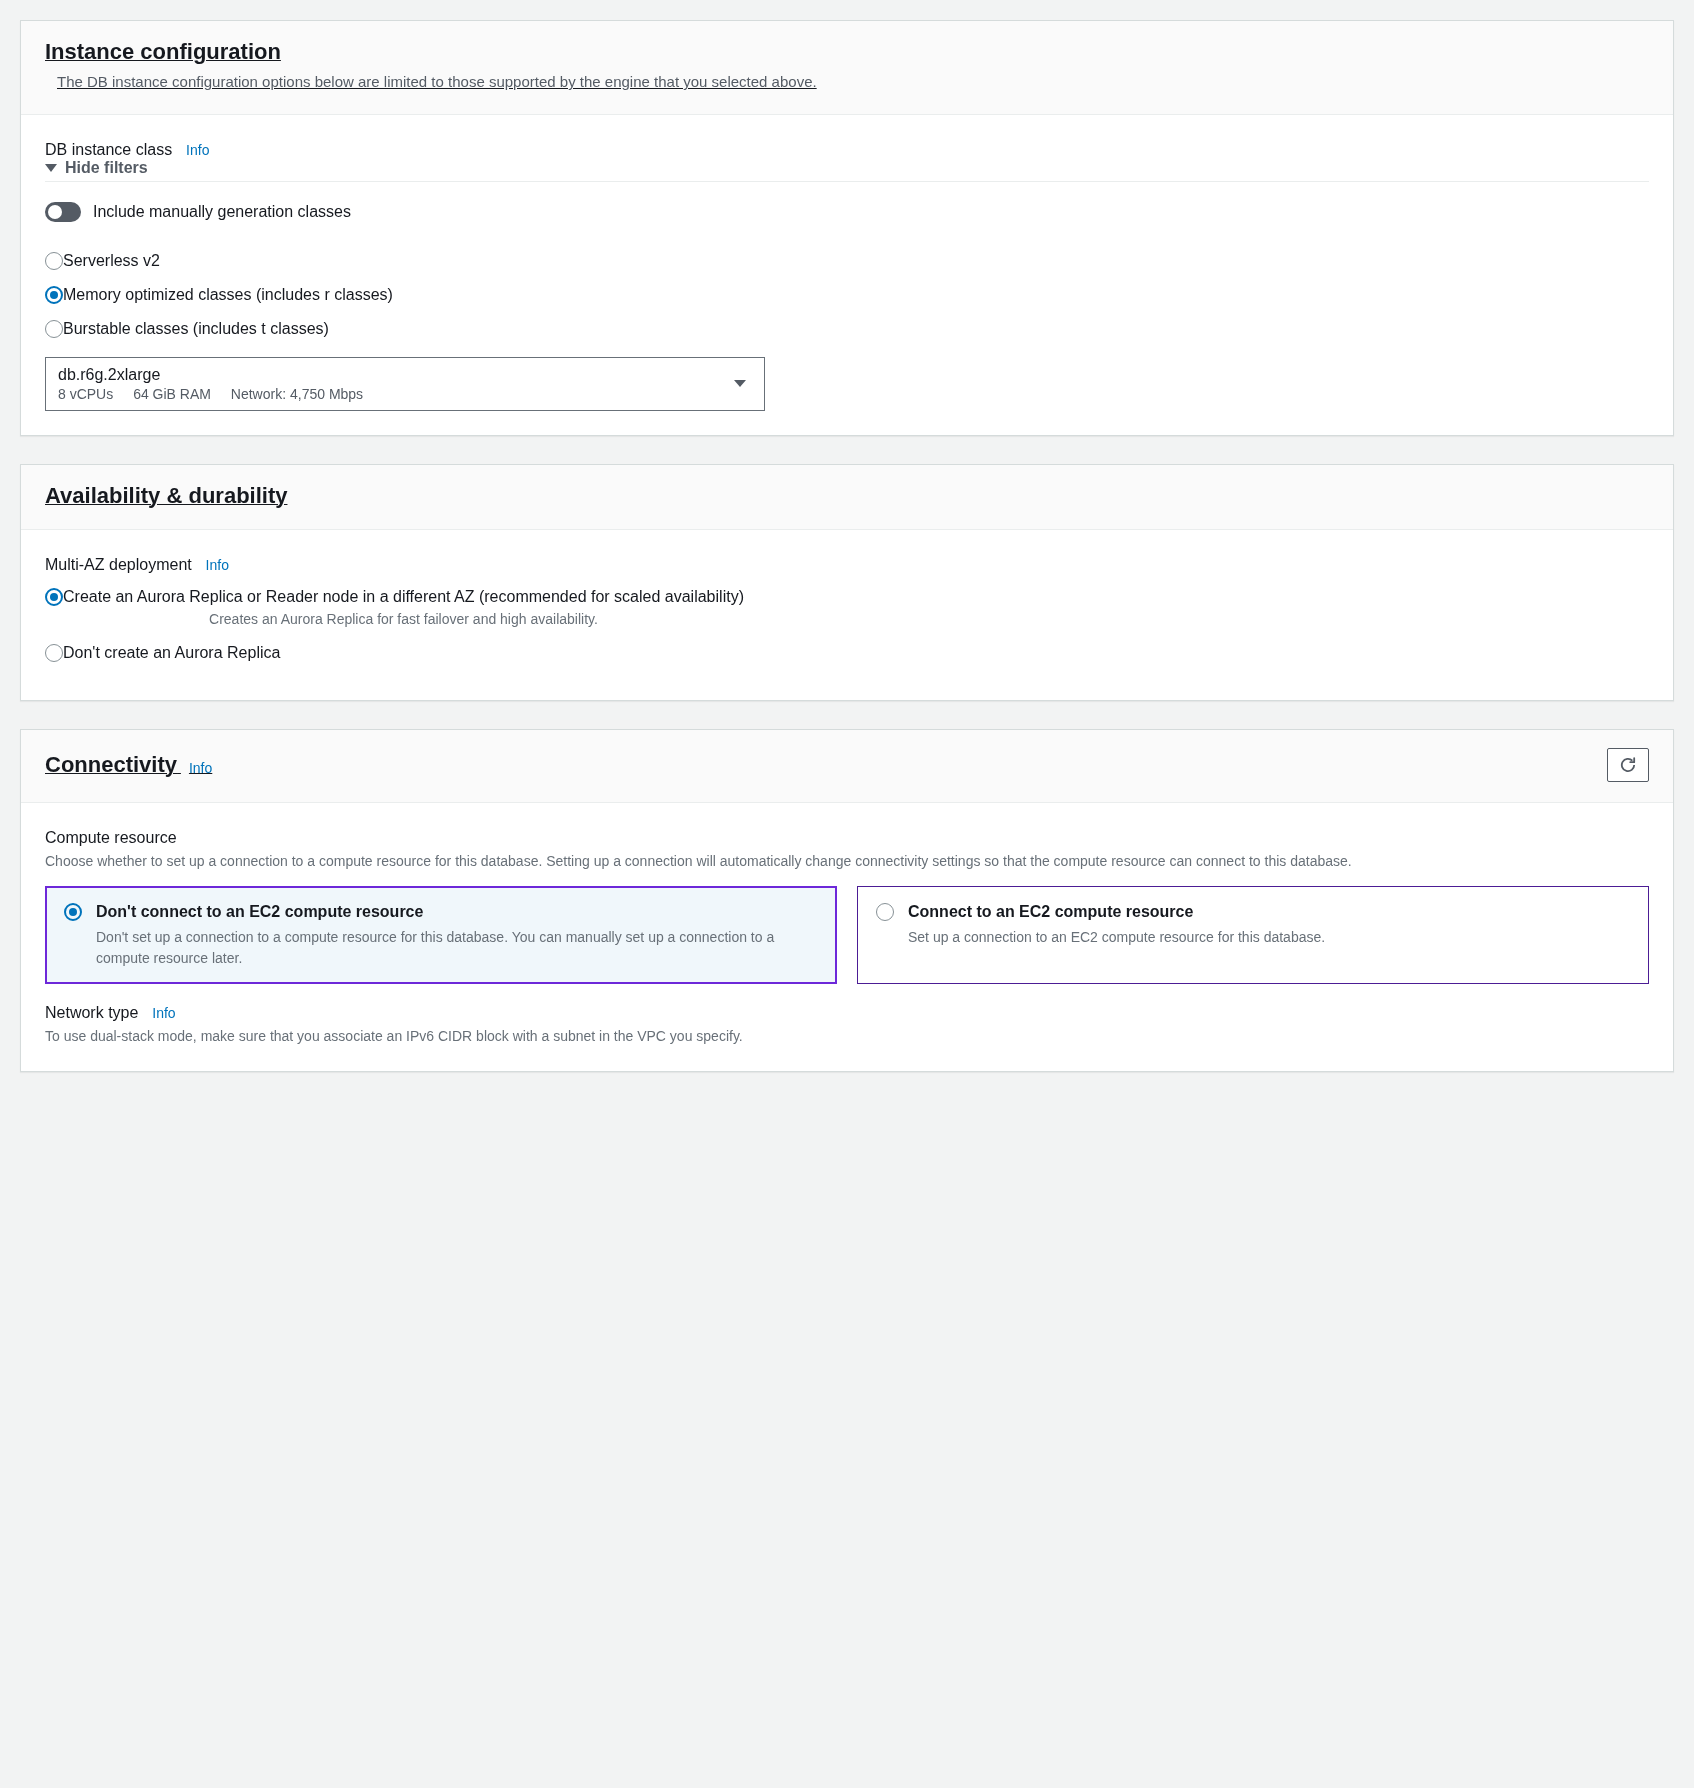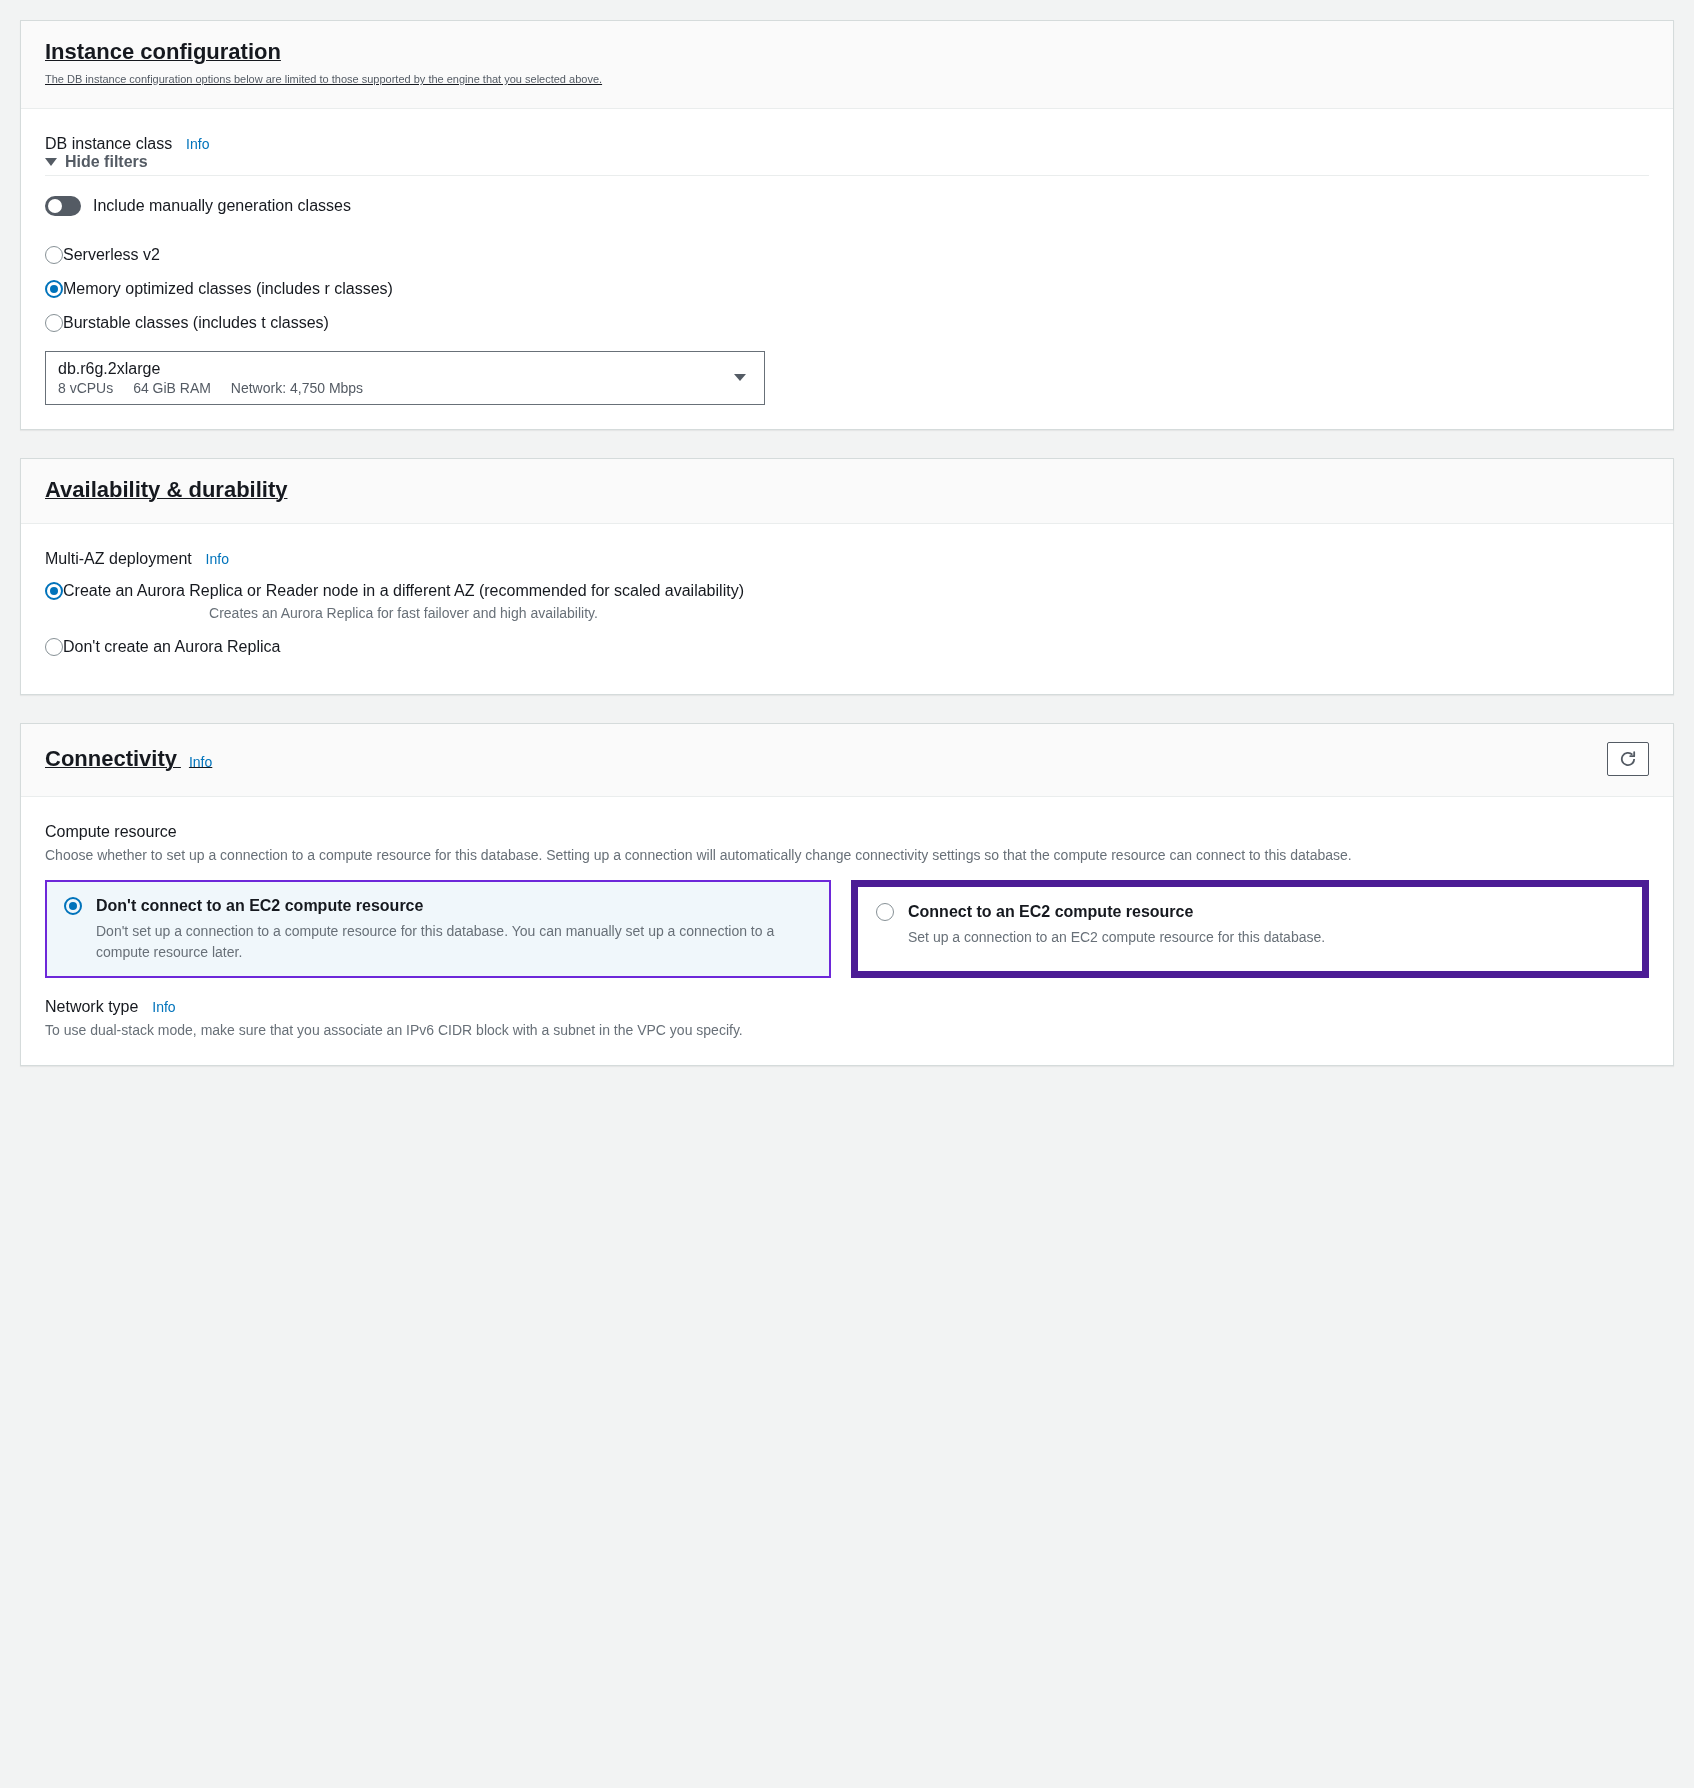--- a/index.html
+++ b/index.html
@@ -39,10 +39,11 @@
       display: inline;
     }
     .panel-desc {
-      font-size: 11px;
+      font-size: 15px;
       color: #545b64;
       margin-top: 6px;
       line-height: 1.5;
+      margin-left: 12px;
     }
     .panel-body {
       padding: 20px 24px 24px 24px;

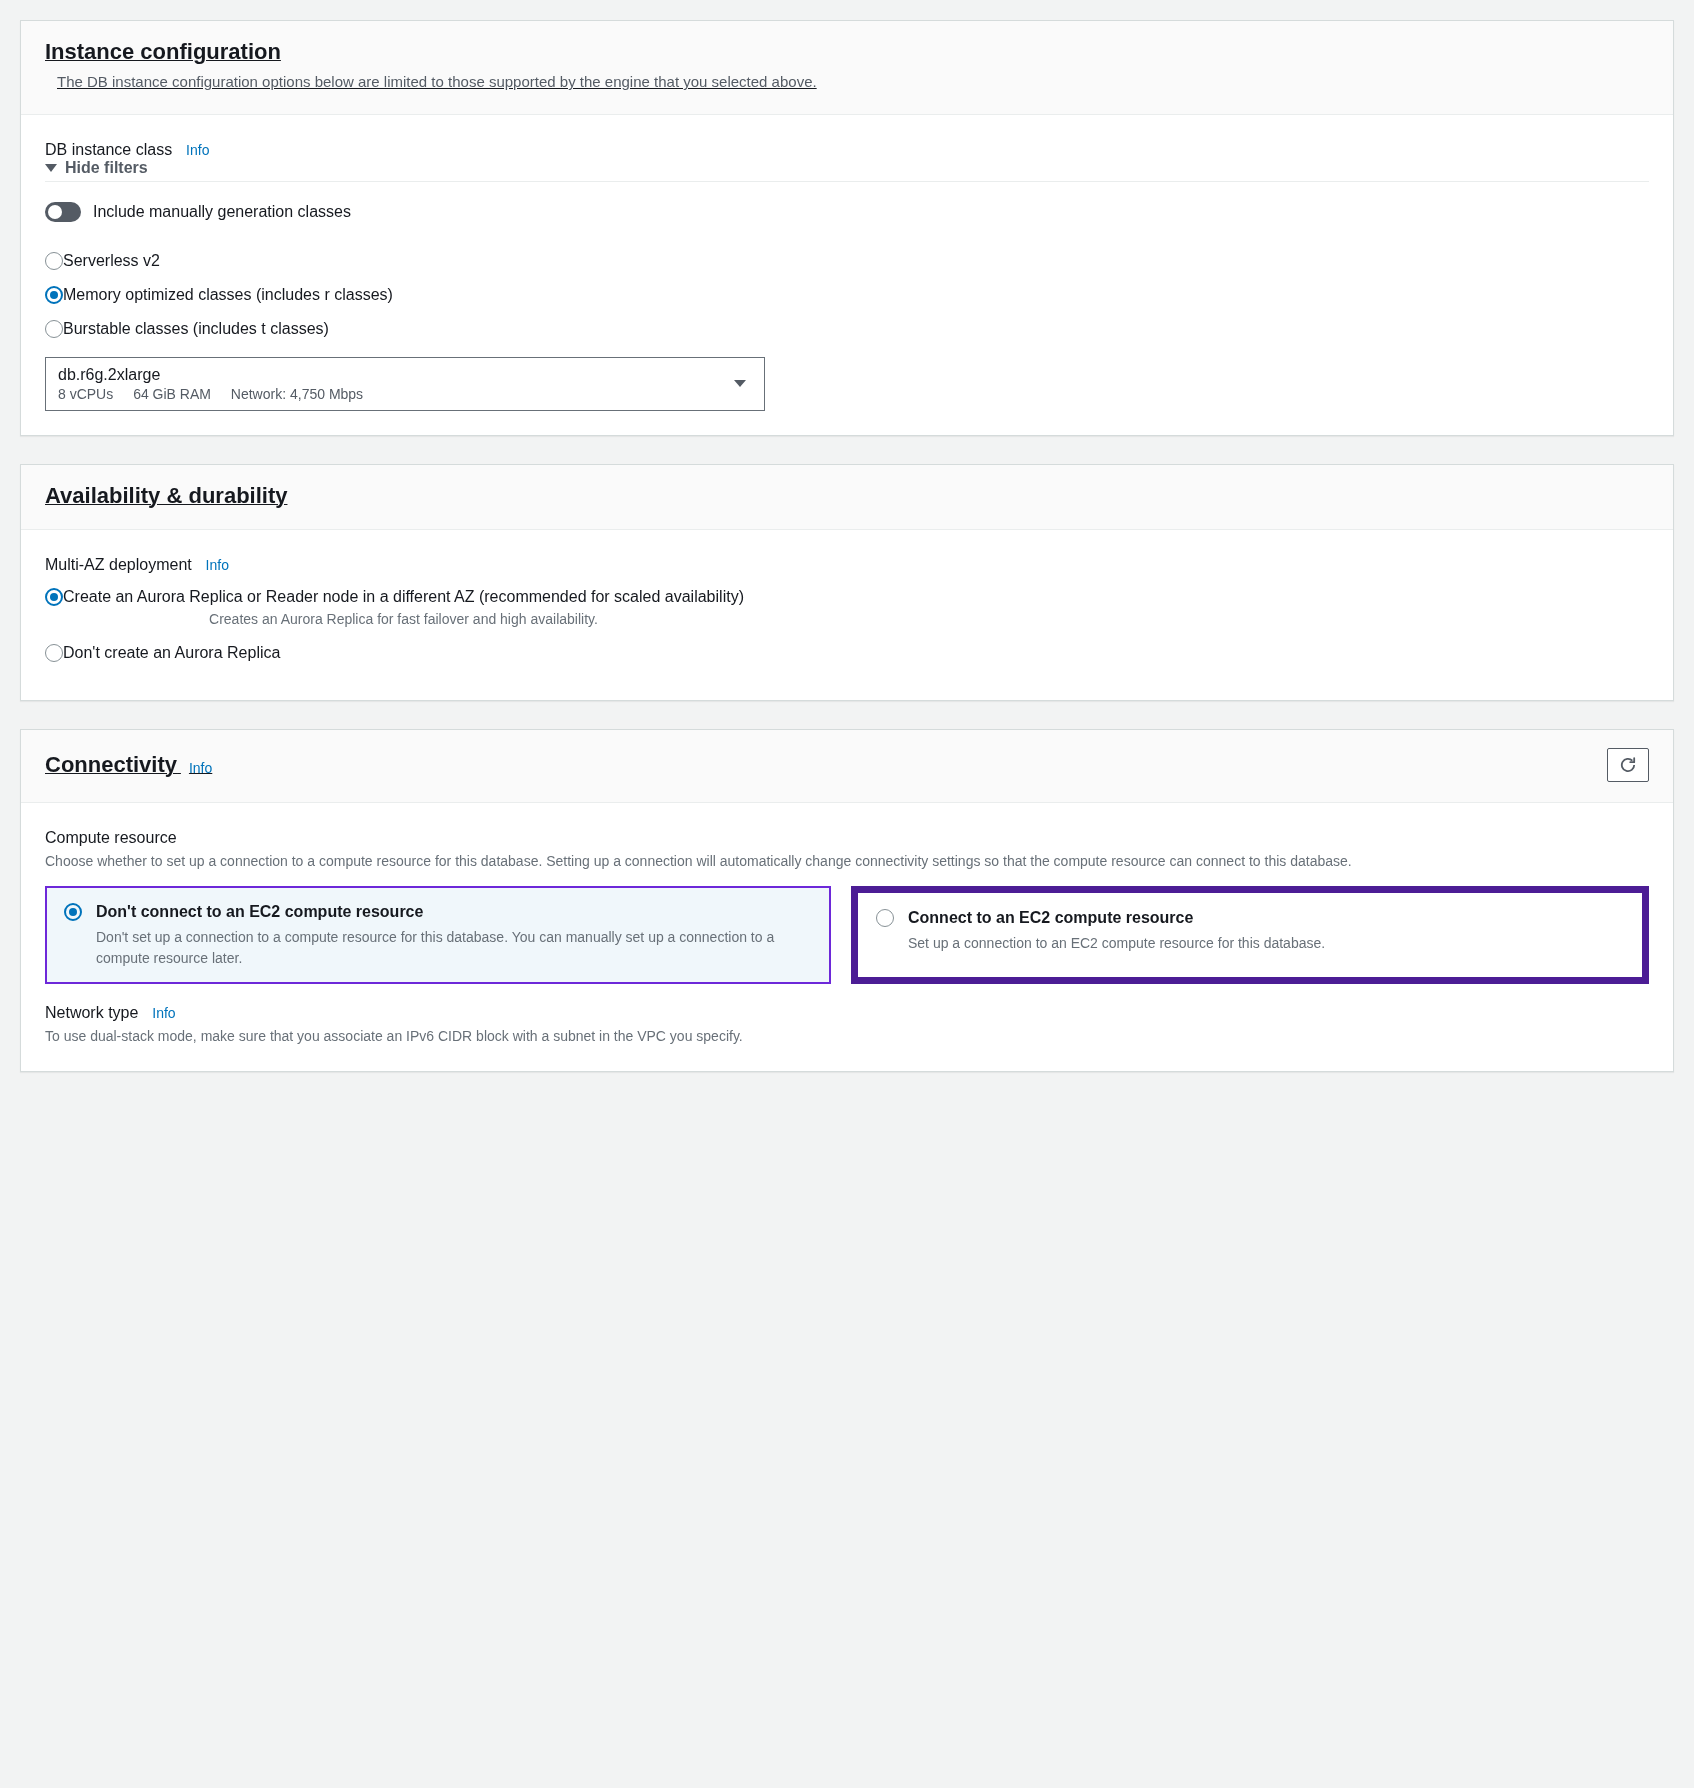--- a/index.html
+++ b/index.html
@@ -219,7 +219,7 @@
     }
     .tile {
       flex: 1;
-      border: 7px solid #4c1d95;
+      border: 1px solid #4c1d95;
       padding: 14px 18px;
       display: flex;
       gap: 14px;

